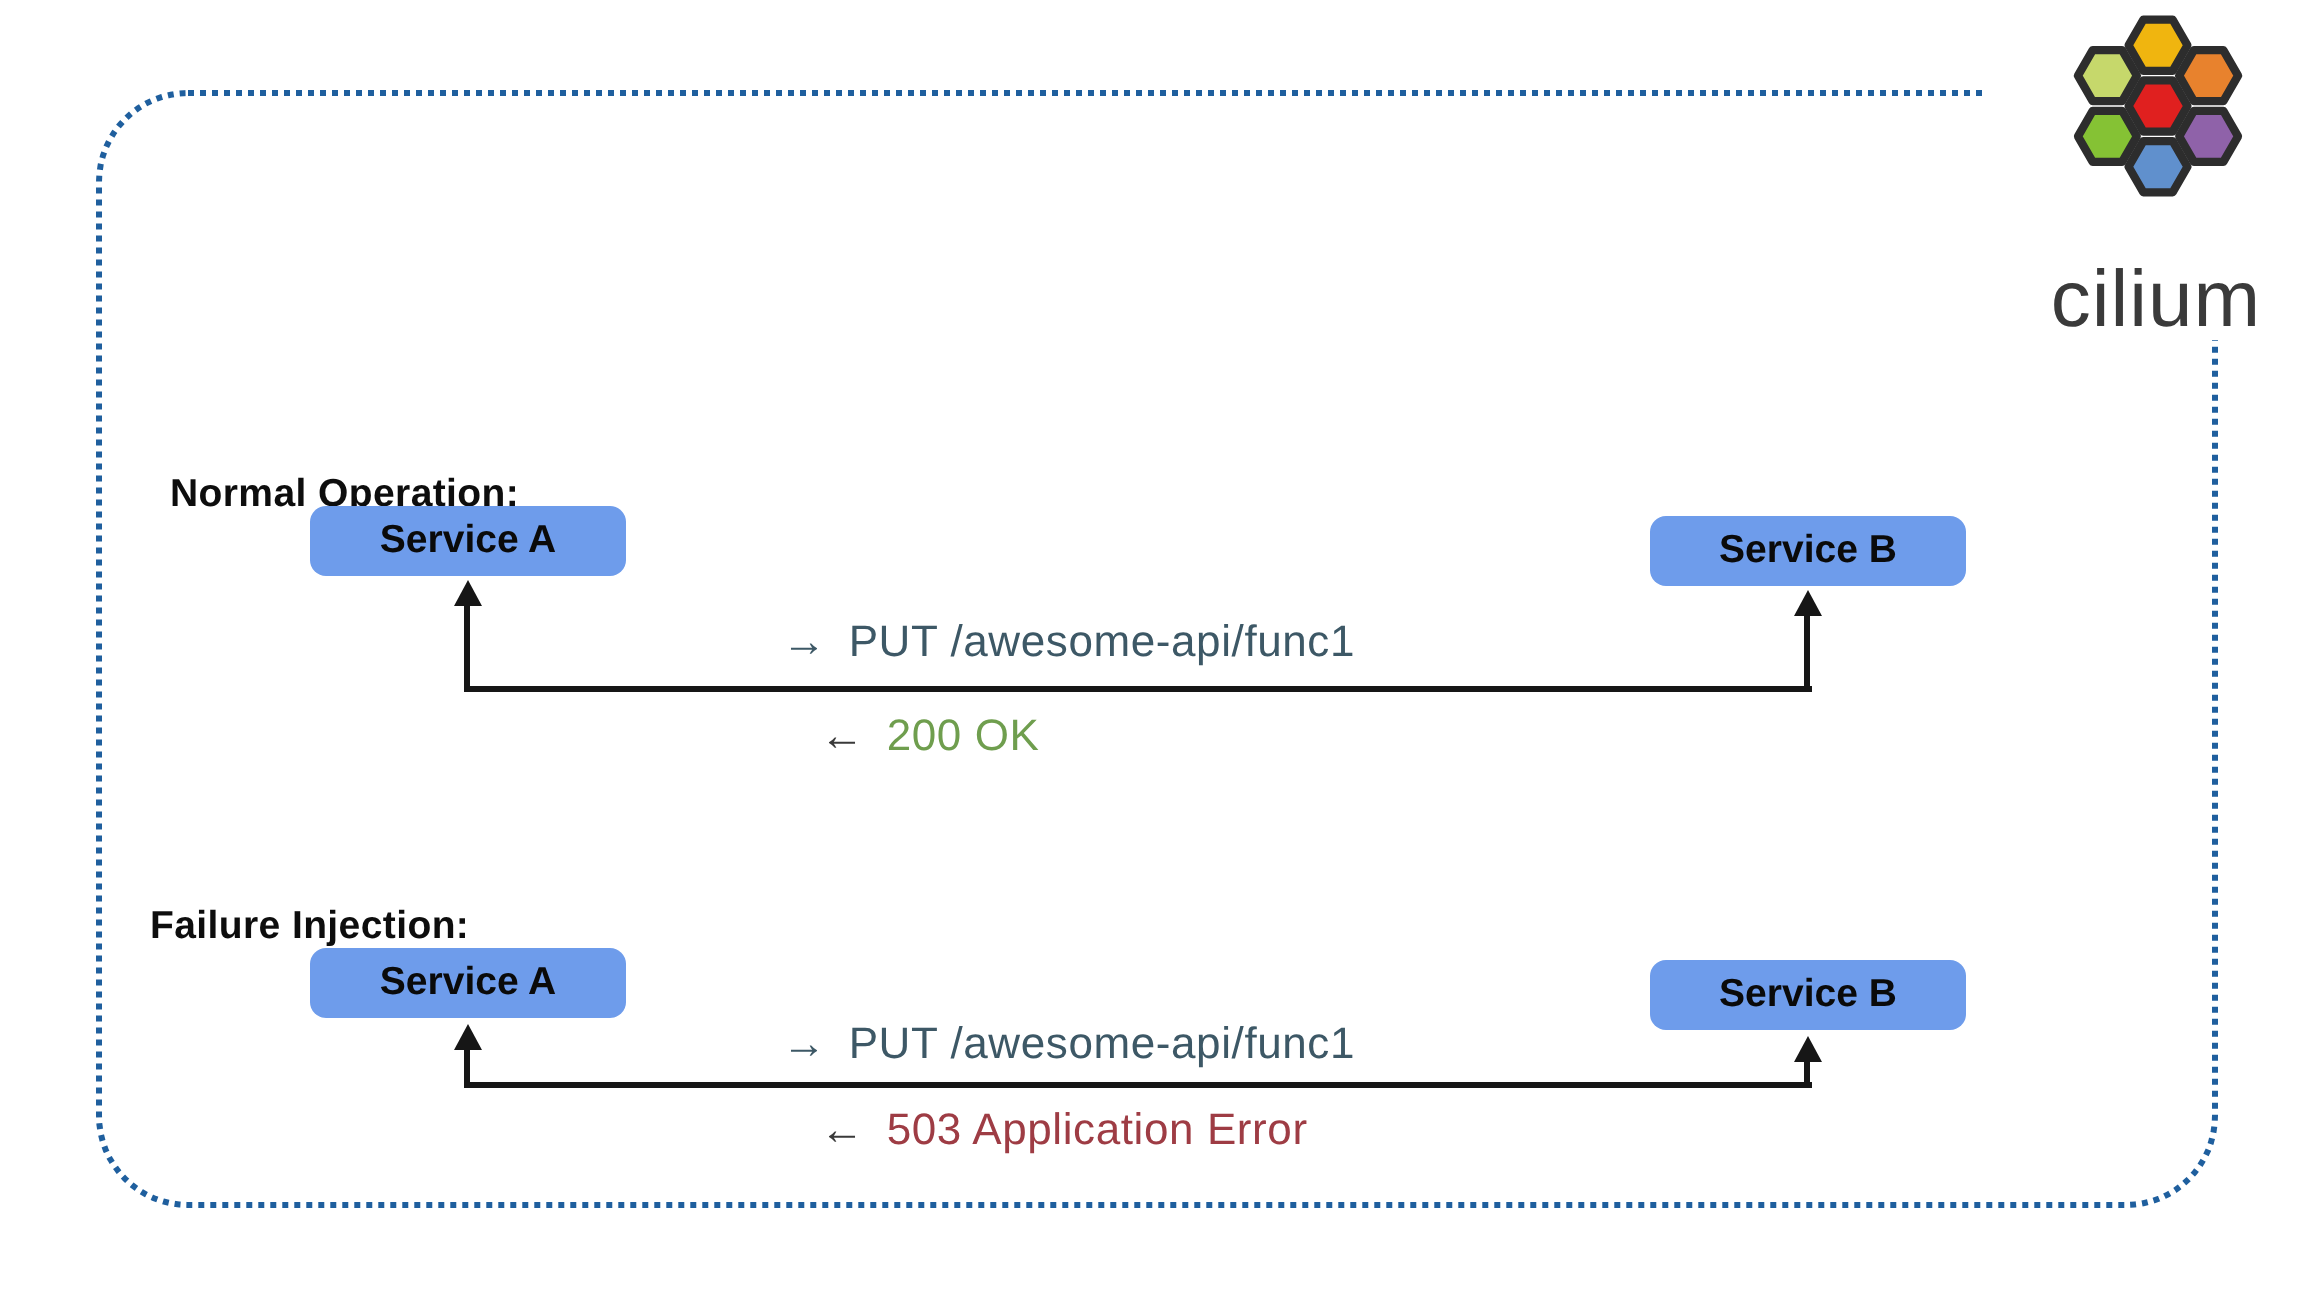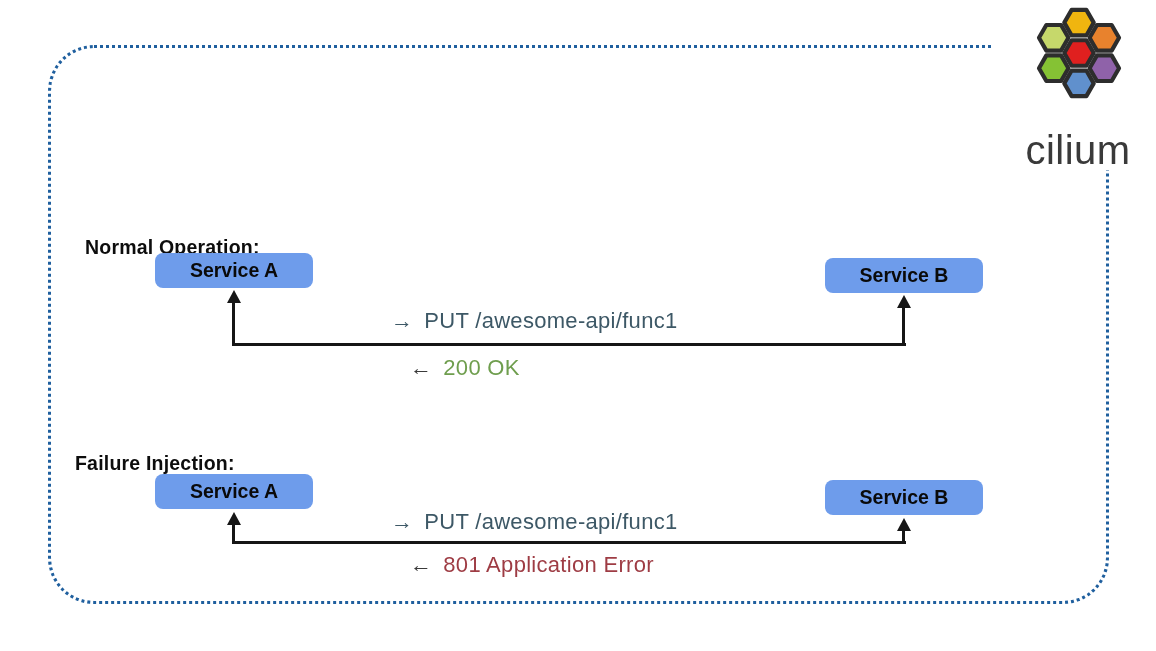--- a/index.html
+++ b/index.html
@@ -132,7 +132,7 @@
       <span class="arrow">→</span><span>PUT /awesome-api/func1</span>
     </div>
     <div class="msg resp">
-      <span class="arrow" style="color: rgb(58, 58, 58);">←</span><span style="color: rgb(158, 60, 68);">801 Application Error</span>
+      <span class="arrow" style="color: rgb(58, 58, 58);">←</span><span style="color: rgb(158, 60, 68);">503 Application Error</span>
     </div>
   </section>
 

